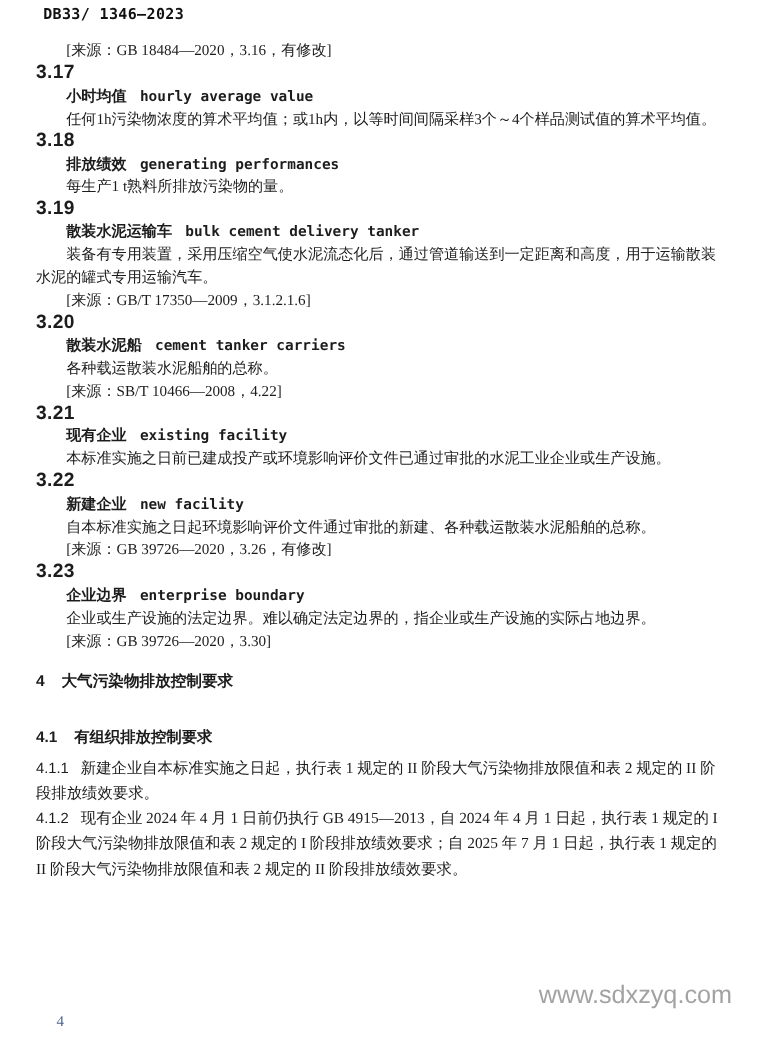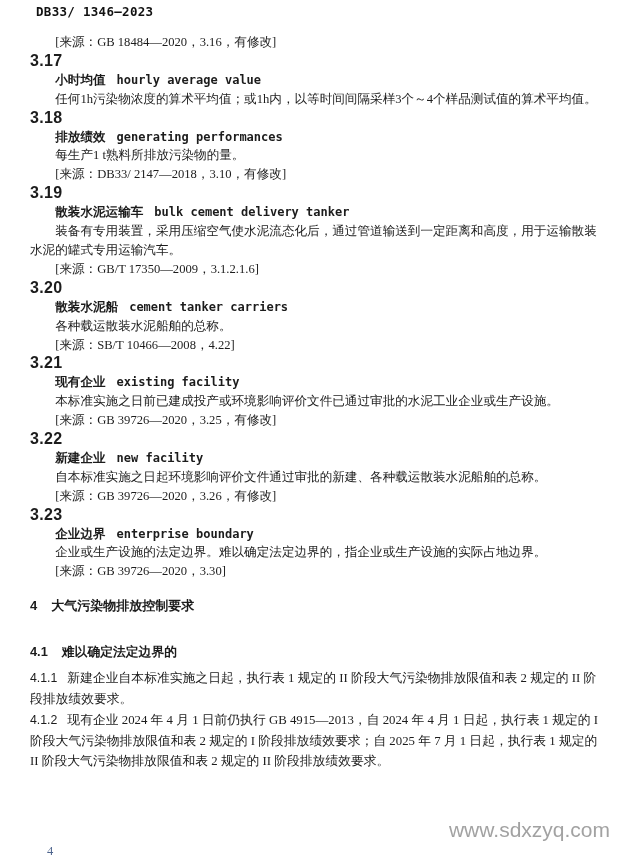--- a/index.html
+++ b/index.html
@@ -113,7 +113,6 @@
       <p class="term-number">3.18</p>
       <p class="term-line"><span class="term-cn">排放绩效</span><span class="term-en">generating performances</span></p>
       <p class="definition">每生产1 t熟料所排放污染物的量。</p>
-      <p class="src-line">[来源：DB33/ 2147—2018，3.10，有修改]</p>
     </div>
 
     <div>

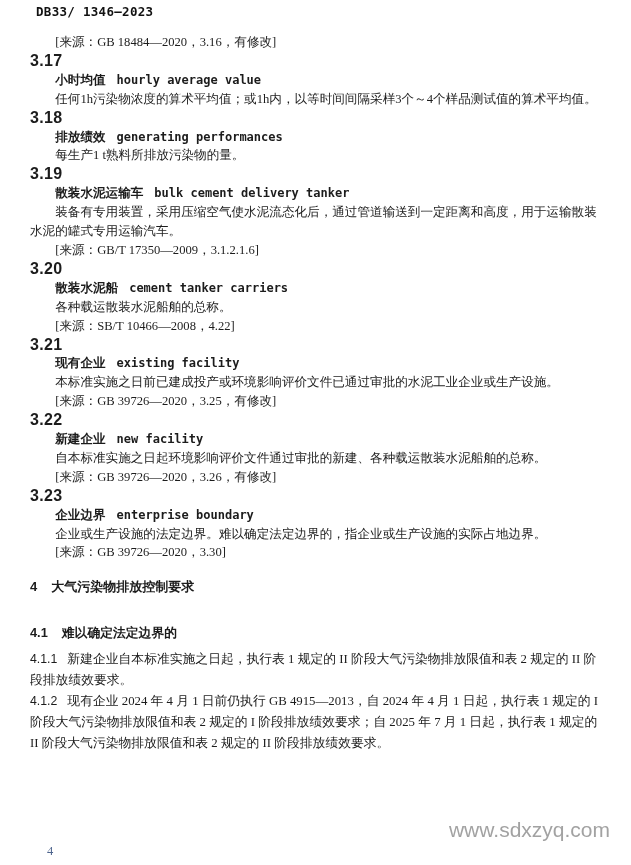--- a/index.html
+++ b/index.html
@@ -133,7 +133,6 @@
       <p class="term-number">3.21</p>
       <p class="term-line"><span class="term-cn">现有企业</span><span class="term-en">existing facility</span></p>
       <p class="definition">本标准实施之日前已建成投产或环境影响评价文件已通过审批的水泥工业企业或生产设施。</p>
-      <p class="src-line">[来源：GB 39726—2020，3.25，有修改]</p>
     </div>
 
     <div>

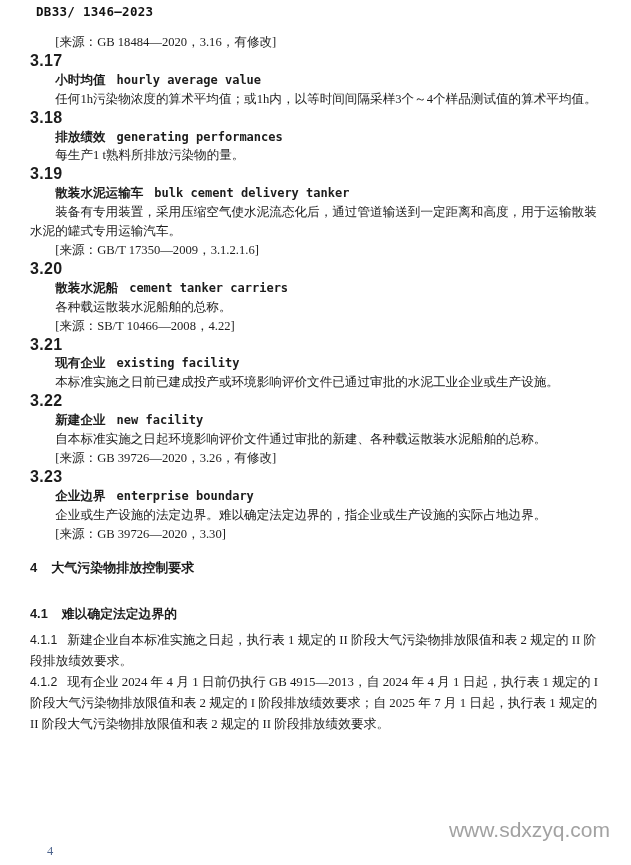--- a/index.html
+++ b/index.html
@@ -151,7 +151,7 @@
 
     <h2 class="clause-heading"><span class="h-num">4</span><span>大气污染物排放控制要求</span></h2>
 
-    <h3 class="clause-subheading"><span class="h-num">4.1</span><span>难以确定法定边界的</span></h3>
+    <h3 class="clause-subheading"><span class="h-num">4.1</span><span>有组织排放控制要求</span></h3>
 
     <p class="clause-para"><span class="para-num">4.1.1</span><span>新建企业自本标准实施之日起，执行表 1 规定的 II 阶段大气污染物排放限值和表 2 规定的 II 阶段排放绩效要求。</span></p>
 

